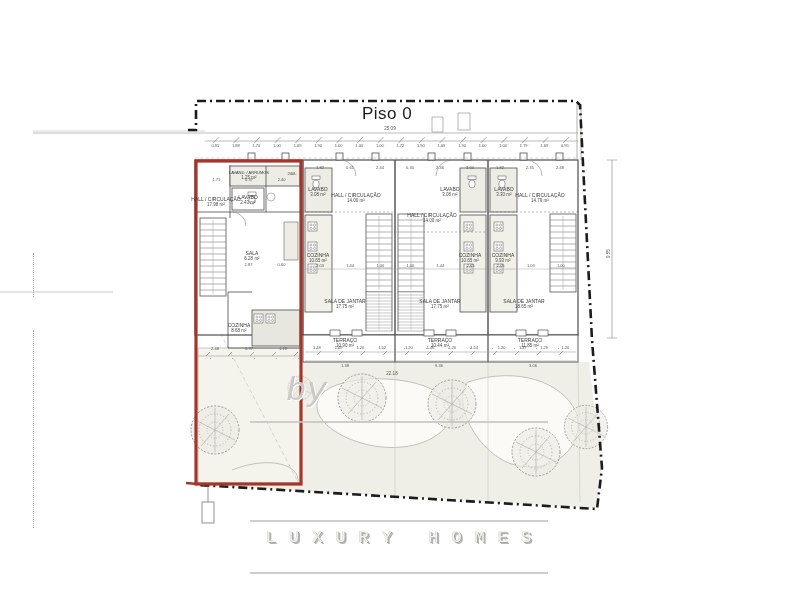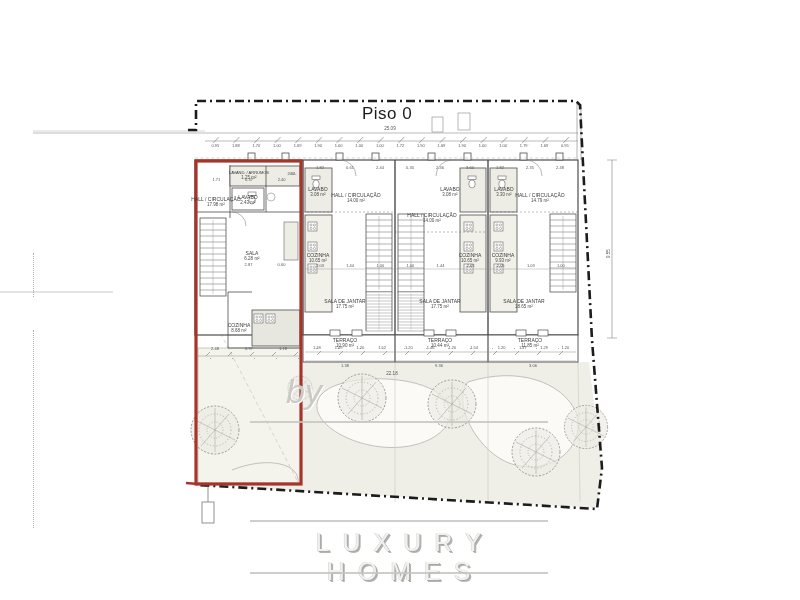--- a/index.html
+++ b/index.html
@@ -16,7 +16,7 @@
   .dimlab{position:absolute;font-size:4.5px;color:#555;transform:translate(-50%,0);}
   .vdim{position:absolute;font-size:4.5px;color:#555;transform:rotate(-90deg);transform-origin:left top;}
   
-  .wm{position:absolute;font-family:Liberation Sans, sans-serif;color:#f1f1ef;
+  .wm{position:absolute;font-family:Liberation Mono, monospace;color:#f1f1ef;
       text-shadow:1px 1px 0 #a9a9a6,2px 2px 0 #b5b5b2,-0.5px -0.5px 0 #cfcfcc;}
   .wm-by{font-style:italic;font-size:34px;color:#c9c9c6;text-shadow:1px 1px 0 #fff;}
   .wm-name{font-size:64px;letter-spacing:1px;}

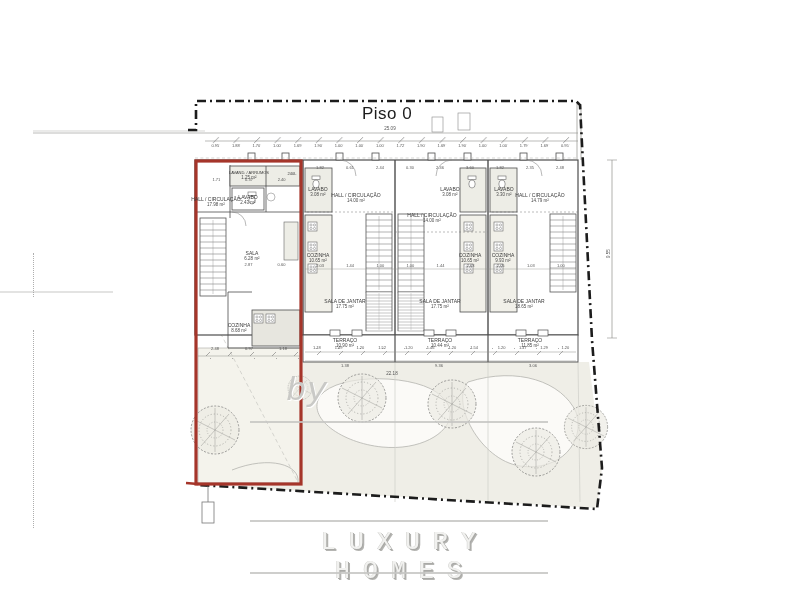--- a/index.html
+++ b/index.html
@@ -20,7 +20,7 @@
       text-shadow:1px 1px 0 #a9a9a6,2px 2px 0 #b5b5b2,-0.5px -0.5px 0 #cfcfcc;}
   .wm-by{font-style:italic;font-size:34px;color:#c9c9c6;text-shadow:1px 1px 0 #fff;}
   .wm-name{font-size:64px;letter-spacing:1px;}
-  .wm-tag{font-size:25px;letter-spacing:13px;}
+  .wm-tag{font-size:17px;letter-spacing:13px;}
   .wm-rule{position:absolute;height:2px;background:#c6c6c3;opacity:.85;}
   .microtext{position:absolute;width:1px;border-left:1px dotted #9a9a9a;opacity:.8;}
 </style>

